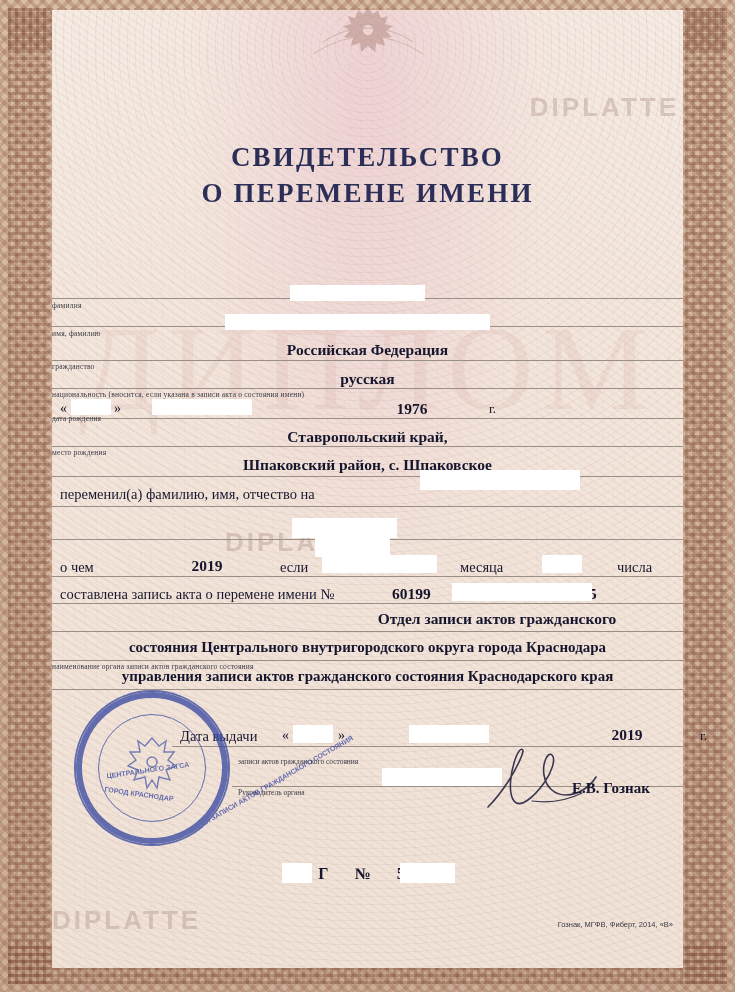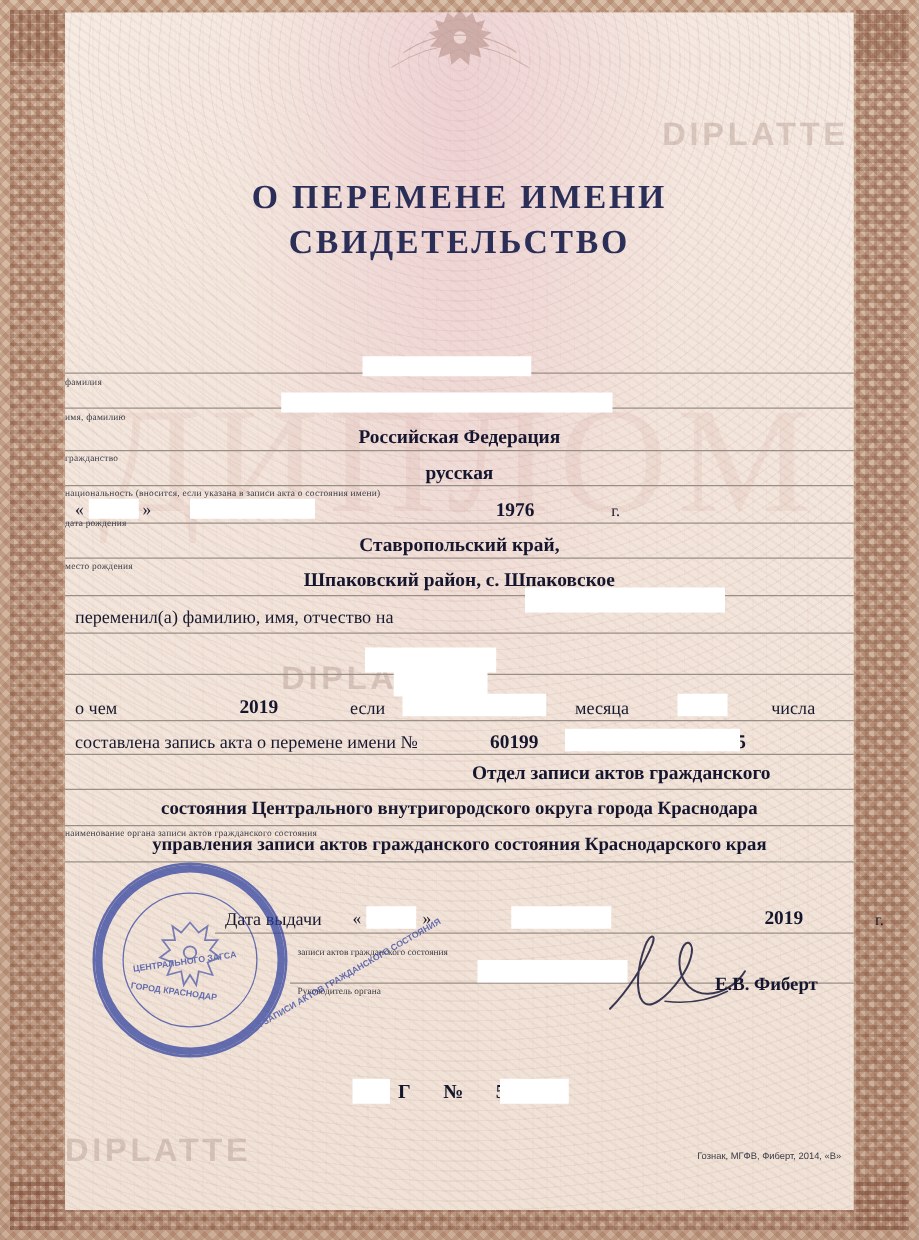--- a/index.html
+++ b/index.html
@@ -253,8 +253,8 @@
   <div class="content">
 
     <div class="title">
+      <div>СВИДЕТЕЛЬСТВО</div>
       <div>О ПЕРЕМЕНЕ ИМЕНИ</div>
-      <div>СВИДЕТЕЛЬСТВО</div>
     </div>
 
     <div class="line" style="left:0; right:0; top:288px;"></div>

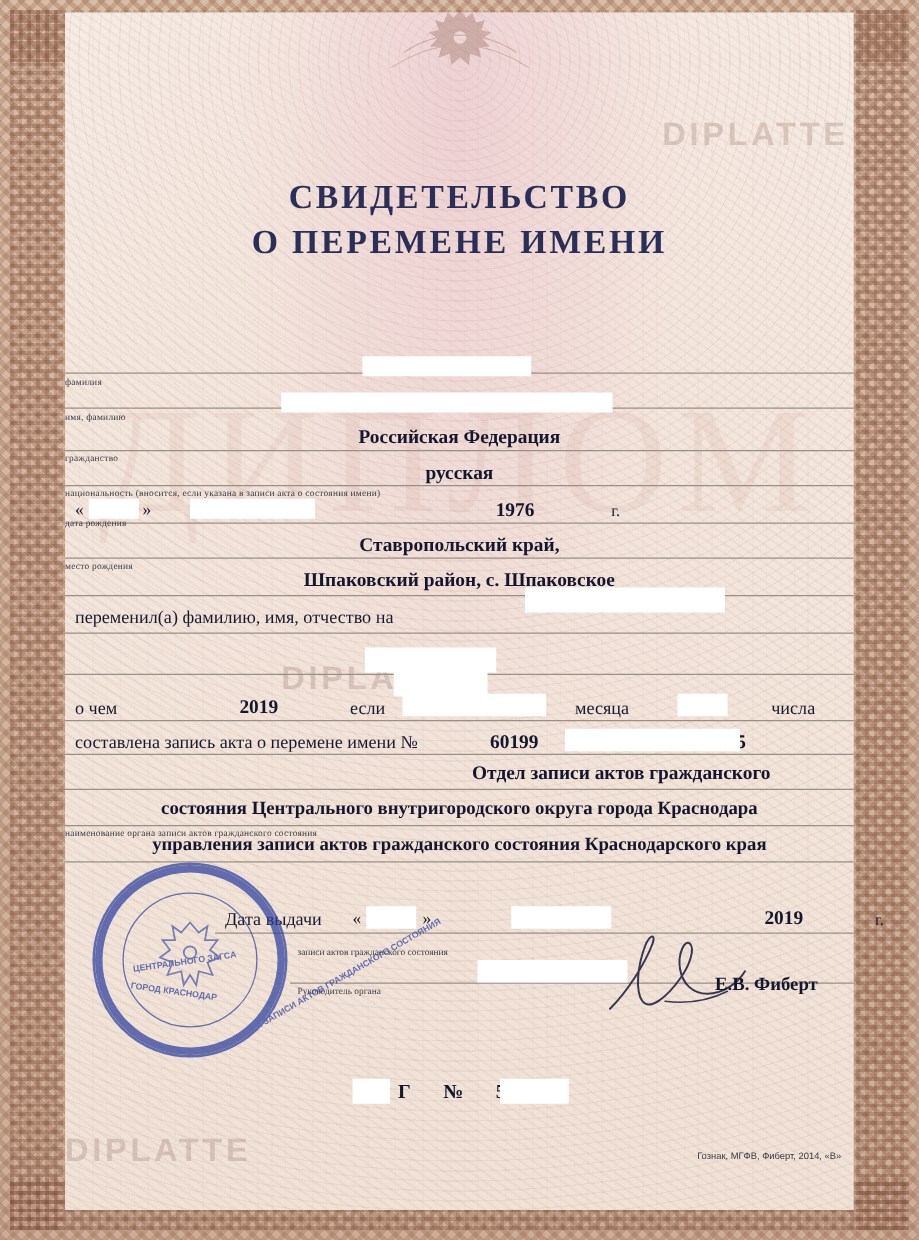--- a/index.html
+++ b/index.html
@@ -350,7 +350,7 @@
       <path d="M6 62 C20 48 34 26 40 10 C43 2 38 2 34 12 C28 28 26 48 32 56 C38 64 52 52 62 38 C70 27 74 14 70 10 C66 6 60 18 62 30 C64 42 72 50 84 50 C96 50 108 42 114 32" fill="none" stroke="#1a1a3a" stroke-width="1.6" stroke-linecap="round"></path>
       <path d="M50 56 C66 58 84 56 100 48" fill="none" stroke="#1a1a3a" stroke-width="1.2" stroke-linecap="round"></path>
     </svg>
-    <div class="sig-name">Е.В. Фиберт</div>
+    <div class="sig-name">Е.В. Гознак</div>
 
     <div class="redact" style="left:238px; top:275px; width:135px; height:16px;"></div>
     <div class="redact" style="left:173px; top:304px; width:265px; height:16px;"></div>

